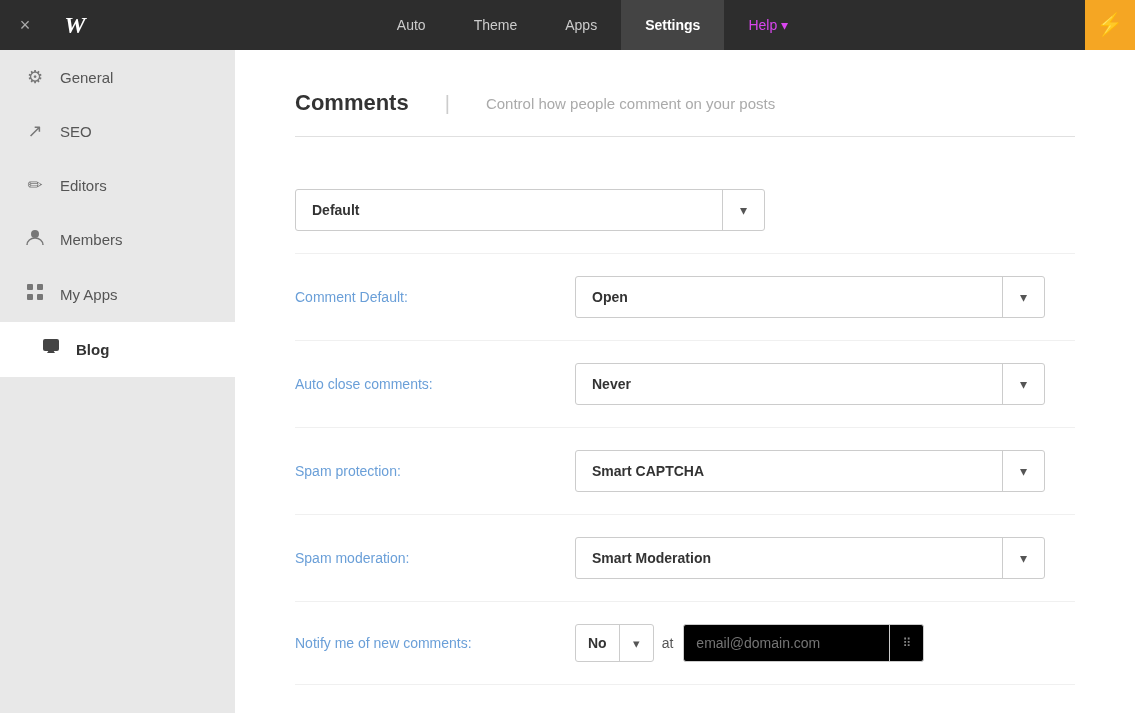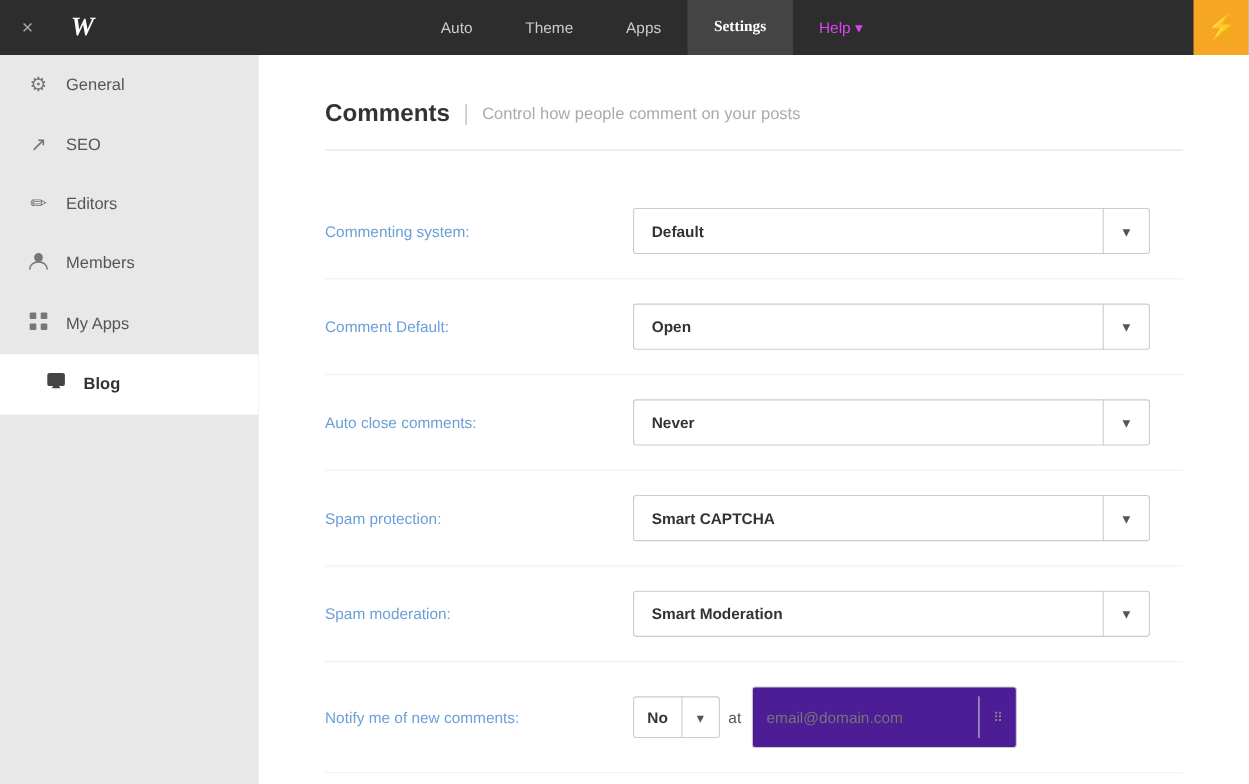--- a/index.html
+++ b/index.html
@@ -55,7 +55,6 @@
       background: #444;
       color: white;
       font-weight: bold;
-      font-family: Liberation Serif, serif;
     }
     .nav-help {
       color: #d946ef;

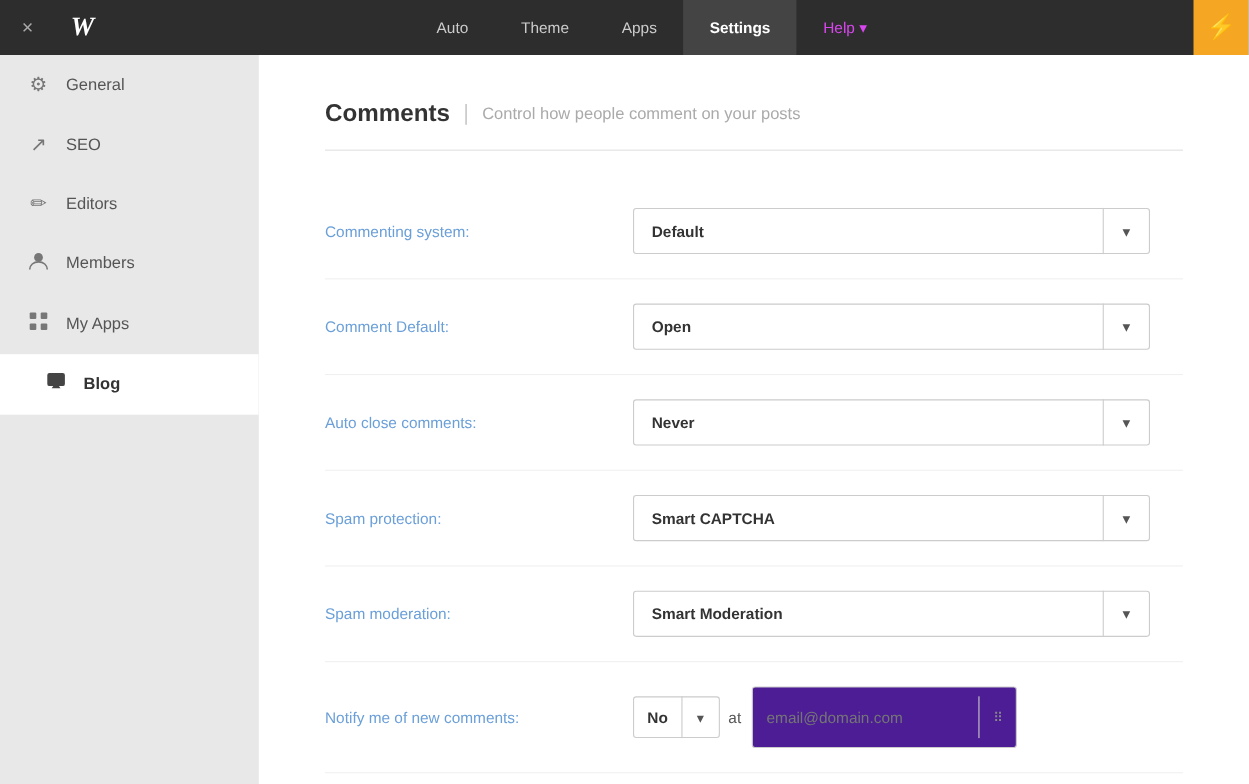--- a/index.html
+++ b/index.html
@@ -127,7 +127,7 @@
     .page-header {
       display: flex;
       align-items: center;
-      gap: 12px;
+      gap: 36px;
       margin-bottom: 30px;
       padding-bottom: 20px;
       border-bottom: 1px solid #e0e0e0;

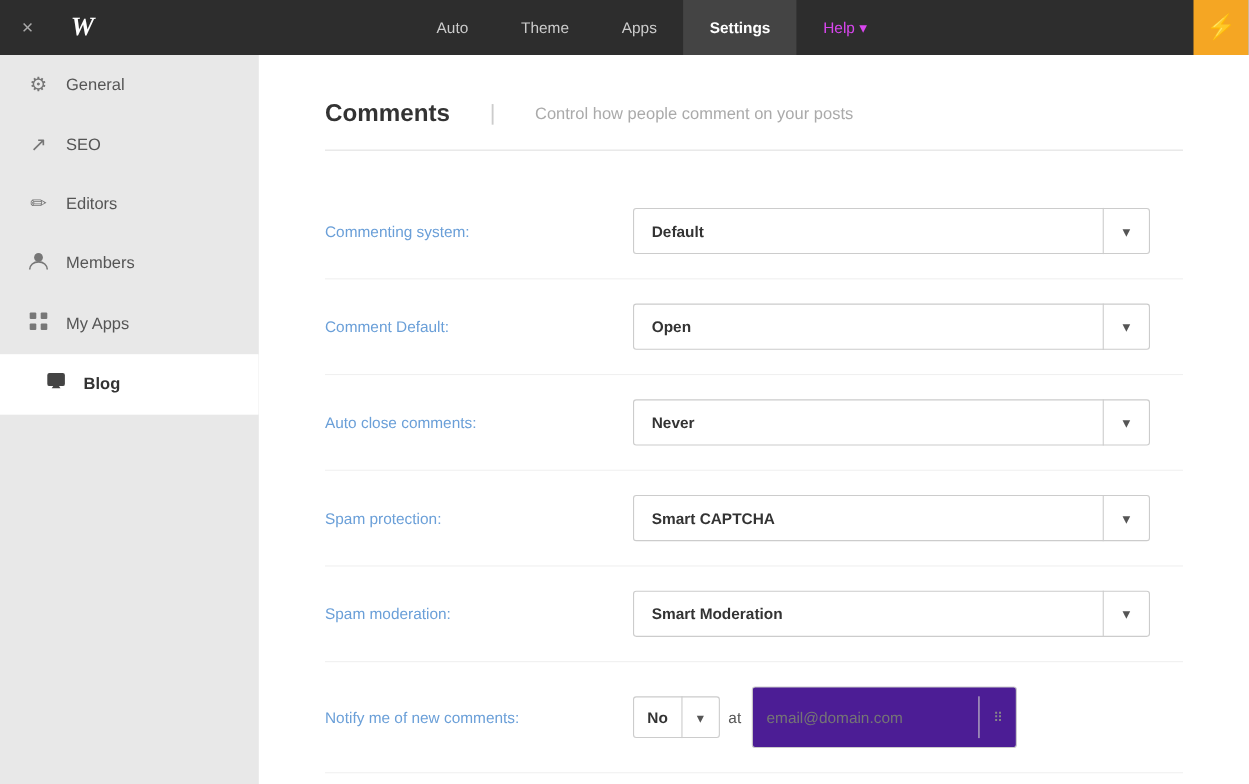--- a/index.html
+++ b/index.html
@@ -350,7 +350,6 @@
     <div>
 
       <div class="form-row">
-        <label class="form-label">Commenting system:</label>
         <div class="form-control">
           <div class="dropdown">
             <span class="dropdown-value">Default</span>

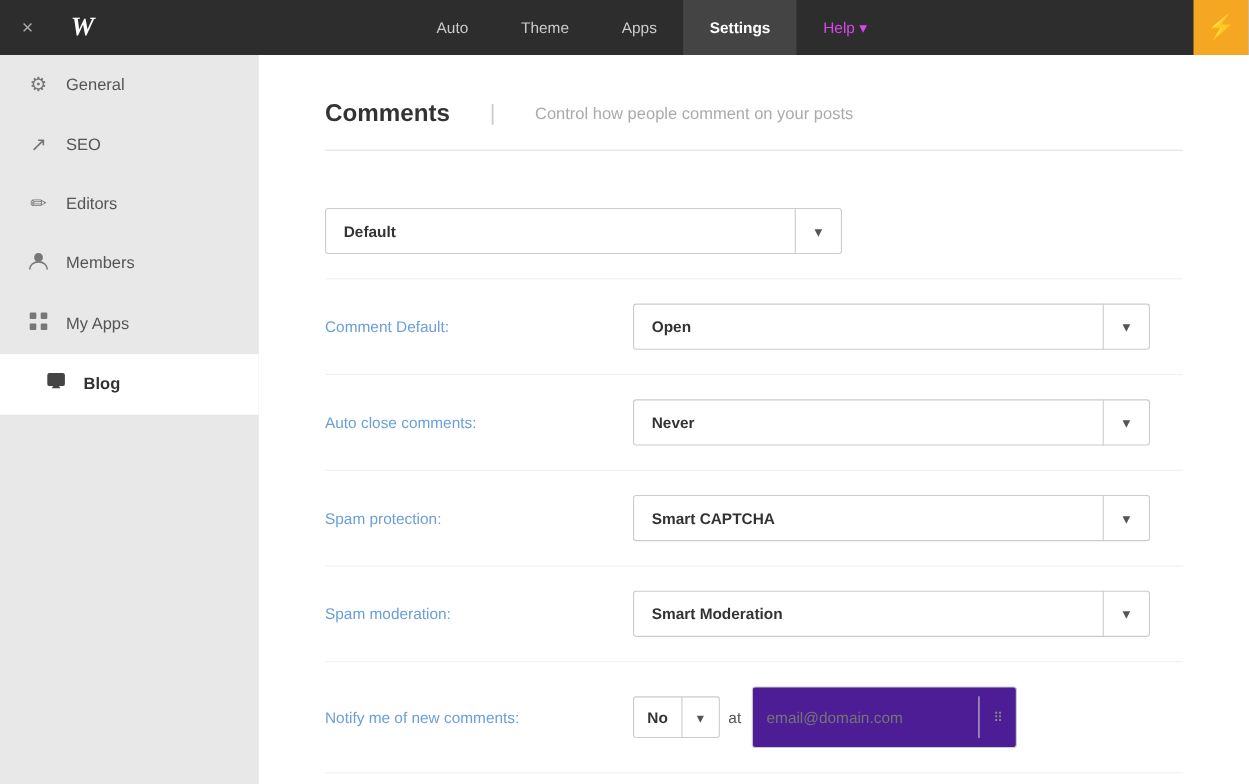--- a/index.html
+++ b/index.html
@@ -238,8 +238,8 @@
       align-items: center;
       border: 1px solid #ccc;
       border-radius: 3px;
-      background: #4c1d95;
-      height: 56px;
+      background: #000000;
+      height: 38px;
       max-width: 320px;
     }
     .email-input {

